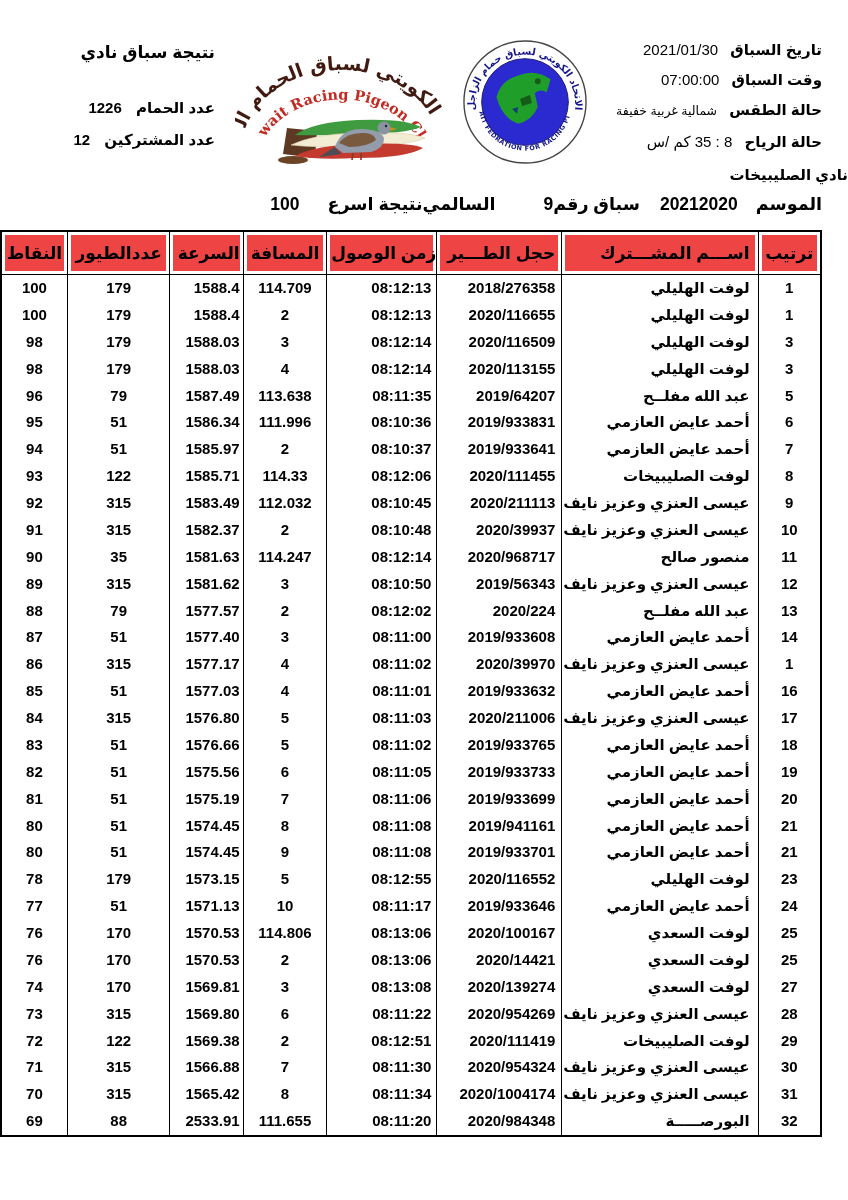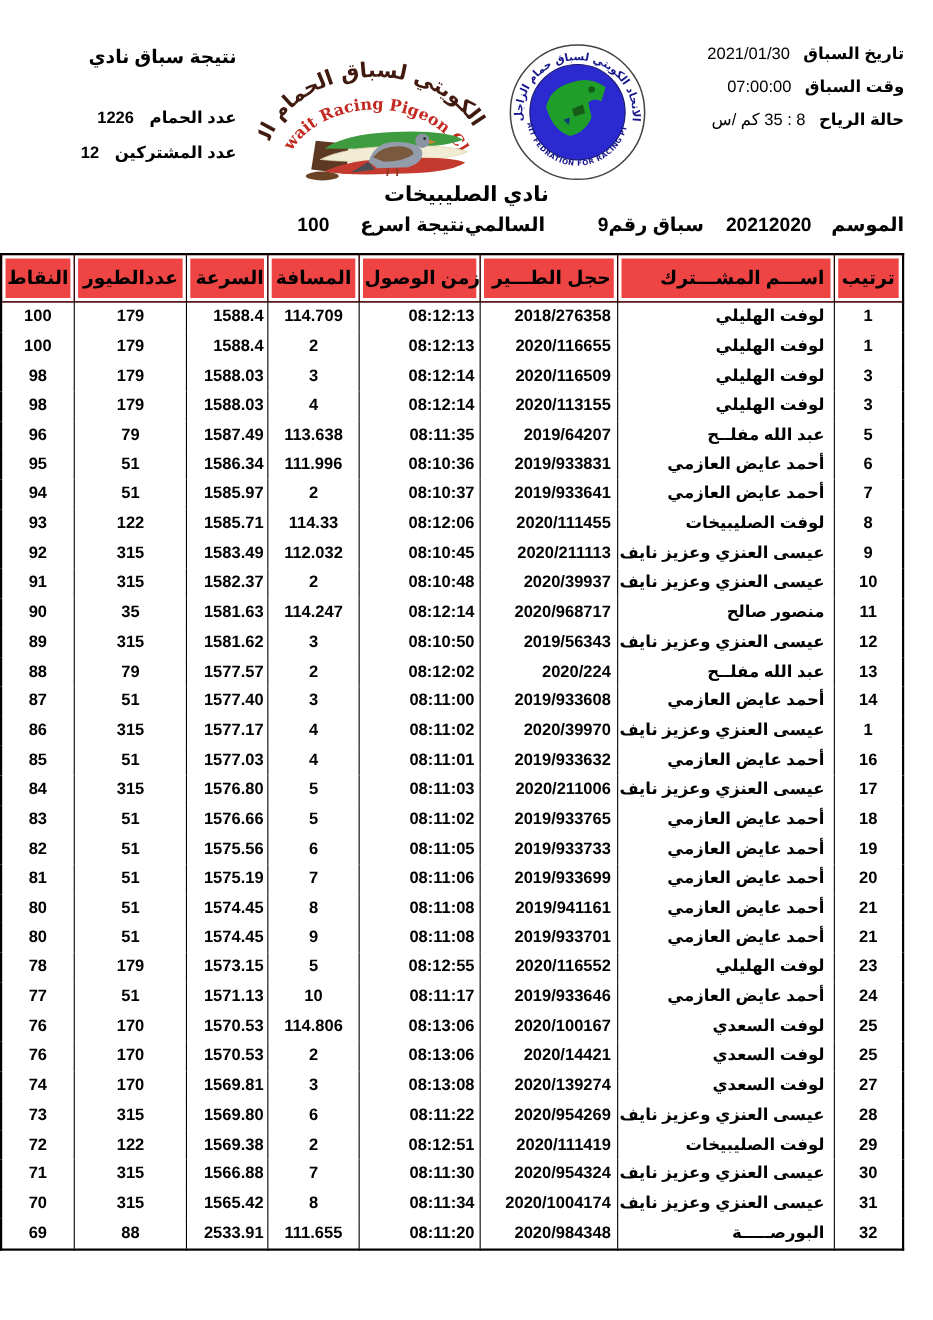--- a/index.html
+++ b/index.html
@@ -127,6 +127,10 @@
       <span class="hr-value">07:00:00</span>
     </div>
     <div class="hr-line">
+      <span class="hr-label">حالة الطقس</span>
+      <span class="hr-value small">شمالية غربية خفيفة</span>
+    </div>
+    <div class="hr-line">
       <span class="hr-label">حالة الرياح</span>
       <span class="hr-value">8 : 35 كم /س</span>
     </div>

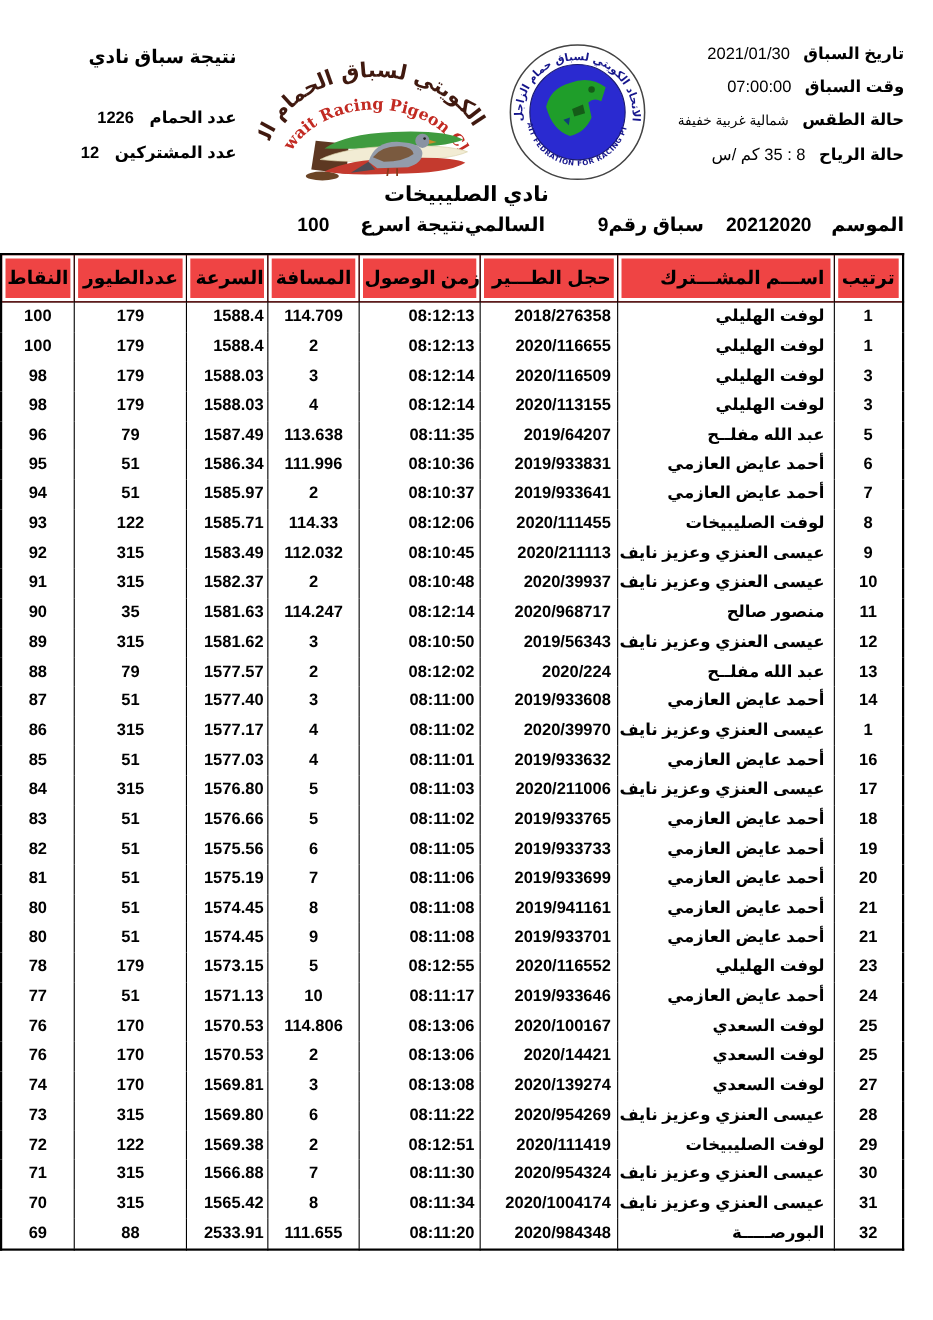--- a/index.html
+++ b/index.html
@@ -23,8 +23,8 @@
   .club-logo { position:absolute; top:27px; left:235px; width:212px; height:140px; }
   .federation-logo { position:absolute; top:38px; left:461px; width:128px; height:128px; }
   
-  .club-name { position:absolute; top:166px; left:0; right:0; text-align:center;
-               font-size:19px; font-weight:bold; }
+  .club-name { position:absolute; top:166px; left:0; right:0; text-align:right;
+               font-size:15px; font-weight:bold; }
   .season-row { position:absolute; top:194px; right:26px; left:26px; display:flex;
                 align-items:baseline; font-size:17.5px; font-weight:bold; white-space:nowrap; }
   .season-row .s0{margin-left:18px}.season-row .s1{margin-left:20px}

